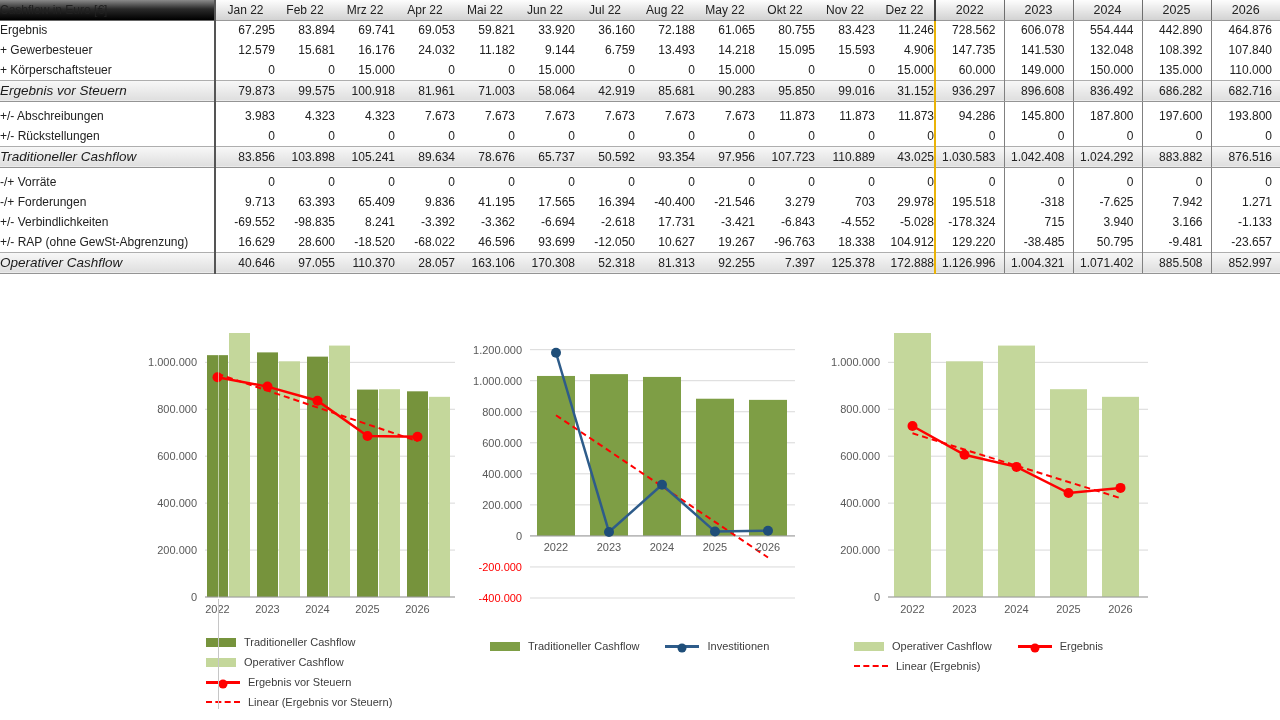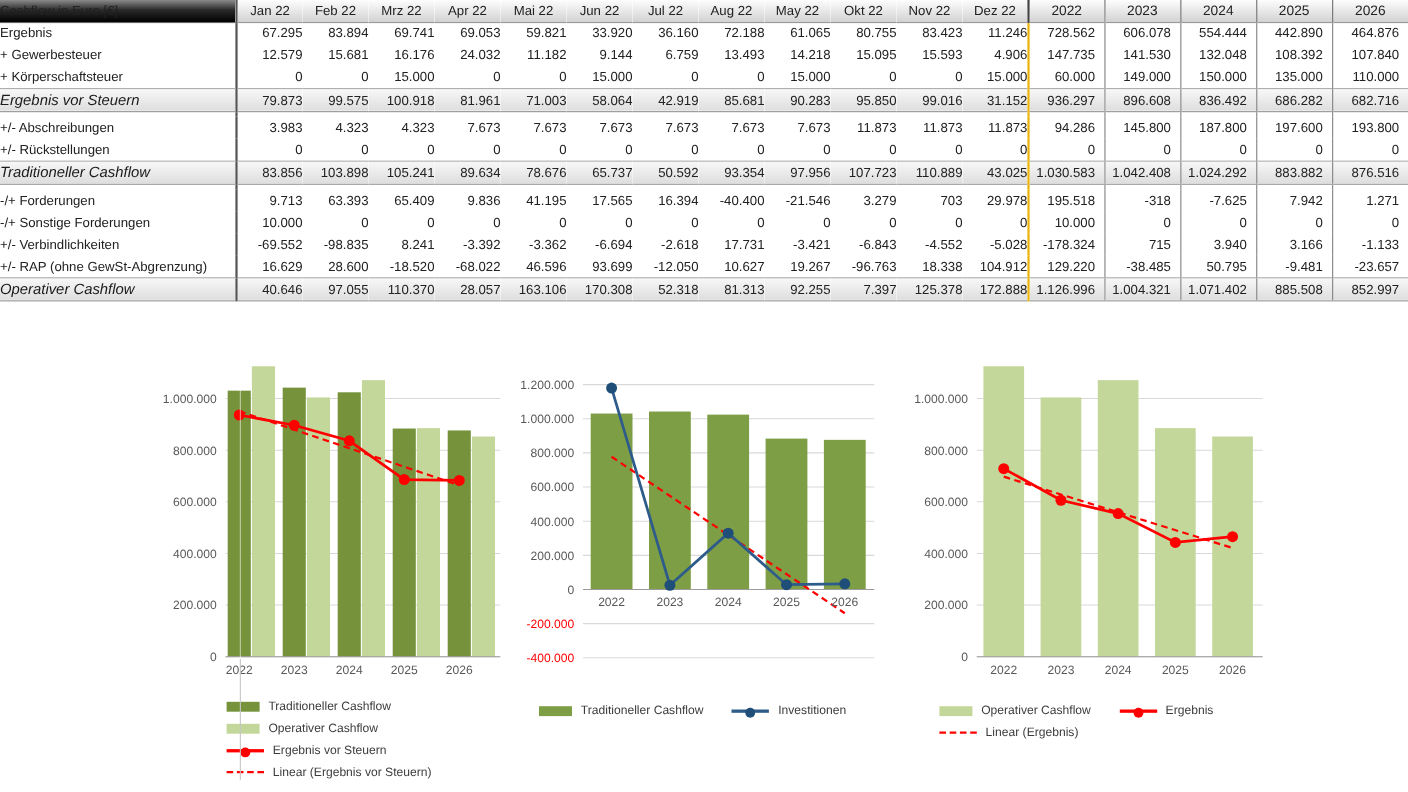--- a/index.html
+++ b/index.html
@@ -283,6 +283,26 @@
           <td class="num year"></td>
           <td class="num year"></td>
           <td class="num year"></td>
+        </tr>
+        <tr class="normal">
+          <td class="row-label">-/+ Vorräte</td>
+          <td class="num">0</td>
+          <td class="num">0</td>
+          <td class="num">0</td>
+          <td class="num">0</td>
+          <td class="num">0</td>
+          <td class="num">0</td>
+          <td class="num">0</td>
+          <td class="num">0</td>
+          <td class="num">0</td>
+          <td class="num">0</td>
+          <td class="num">0</td>
+          <td class="num">0</td>
+          <td class="num year first-year">0</td>
+          <td class="num year">0</td>
+          <td class="num year">0</td>
+          <td class="num year">0</td>
+          <td class="num year">0</td>
         </tr>
         <tr class="normal">
           <td class="row-label">-/+ Forderungen</td>

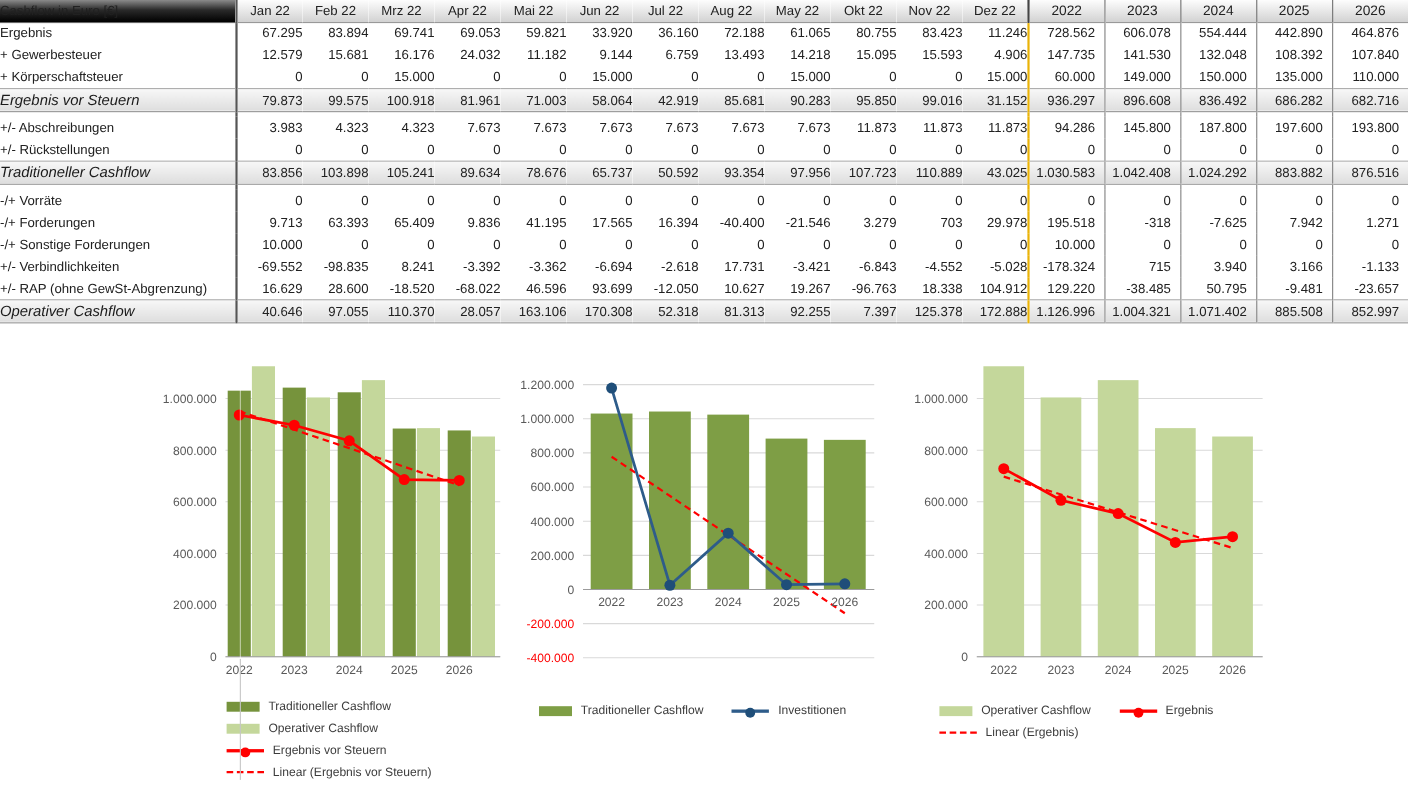--- a/index.html
+++ b/index.html
@@ -323,26 +323,6 @@
           <td class="num year neg">-7.625</td>
           <td class="num year">7.942</td>
           <td class="num year">1.271</td>
-        </tr>
-        <tr class="normal">
-          <td class="row-label">-/+ Sonstige Forderungen</td>
-          <td class="num">10.000</td>
-          <td class="num">0</td>
-          <td class="num">0</td>
-          <td class="num">0</td>
-          <td class="num">0</td>
-          <td class="num">0</td>
-          <td class="num">0</td>
-          <td class="num">0</td>
-          <td class="num">0</td>
-          <td class="num">0</td>
-          <td class="num">0</td>
-          <td class="num">0</td>
-          <td class="num year first-year">10.000</td>
-          <td class="num year">0</td>
-          <td class="num year">0</td>
-          <td class="num year">0</td>
-          <td class="num year">0</td>
         </tr>
         <tr class="normal">
           <td class="row-label">+/- Verbindlichkeiten</td>

